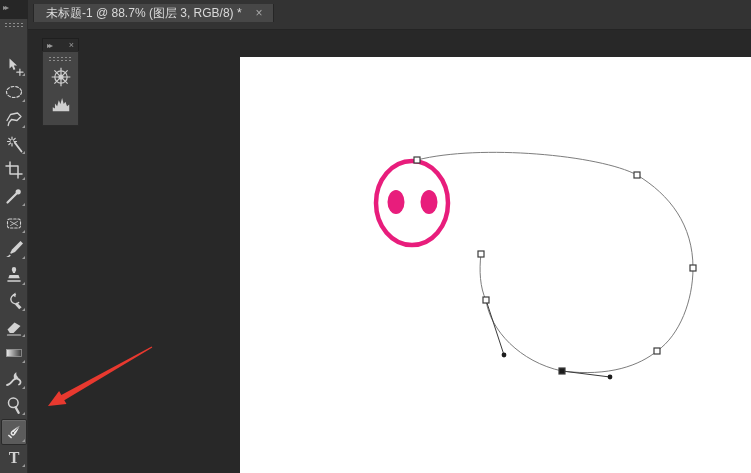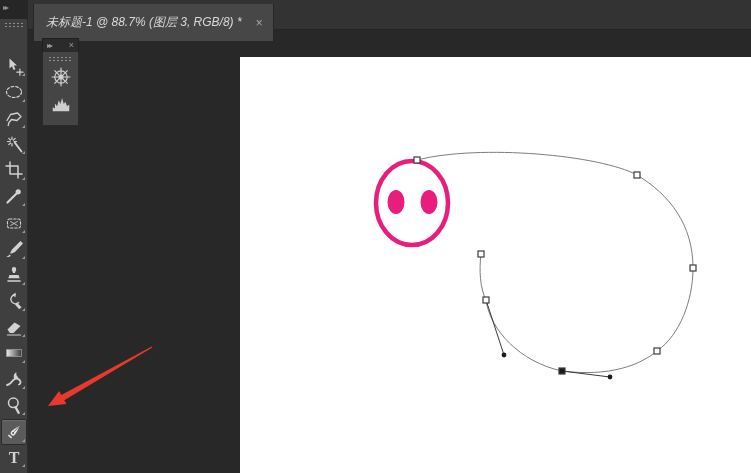--- a/index.html
+++ b/index.html
@@ -21,11 +21,10 @@
     border-bottom:1px solid #242424;box-sizing:border-box;
   }
   .doc-tab{
-    position:absolute;left:5px;top:4px;height:37px;background:#474747;
+    position:absolute;left:5px;top:4px;height:18px;background:#474747;
     color:#d9d9d9;font-size:12px;display:flex;align-items:center;
     padding:0 10px 0 12px;gap:0;border-right:1px solid #262626;border-left:1px solid #262626;
     white-space:nowrap;
-    font-style:italic;
   }
   .doc-tab .tab-close{
     margin-left:14px;color:#a8a8a8;font-size:12px;cursor:pointer;line-height:1;

